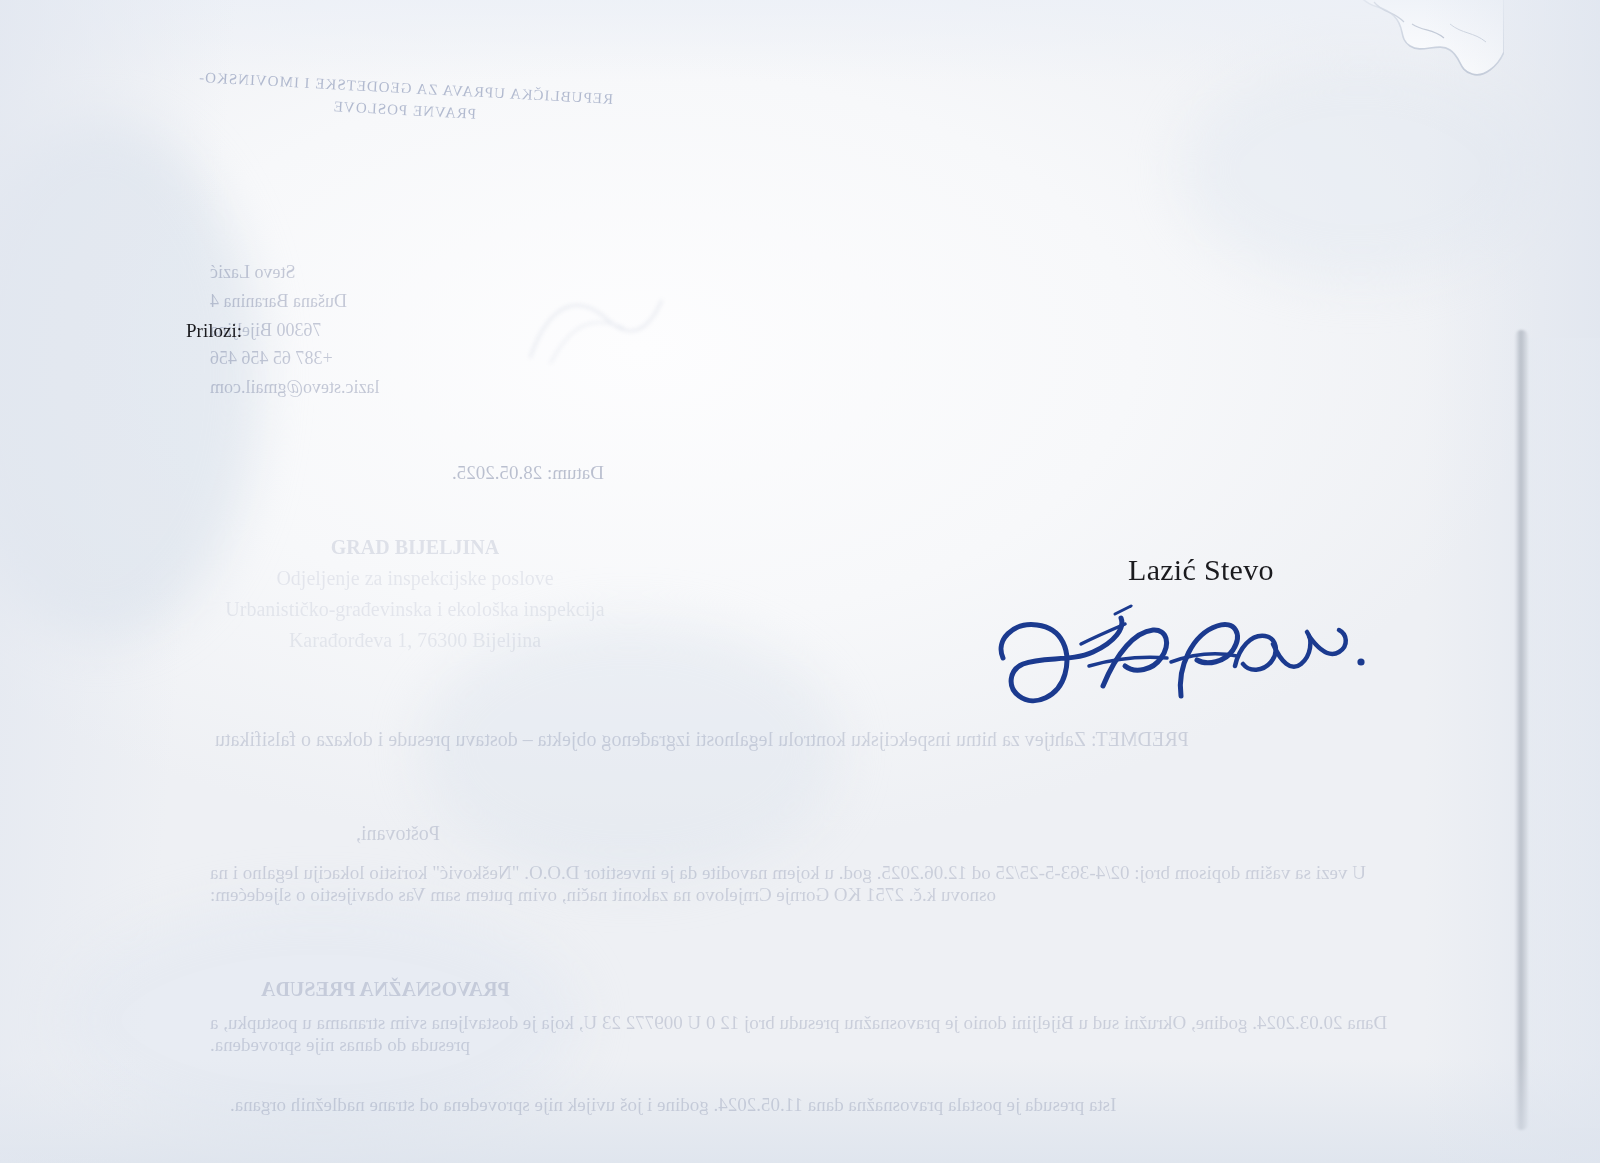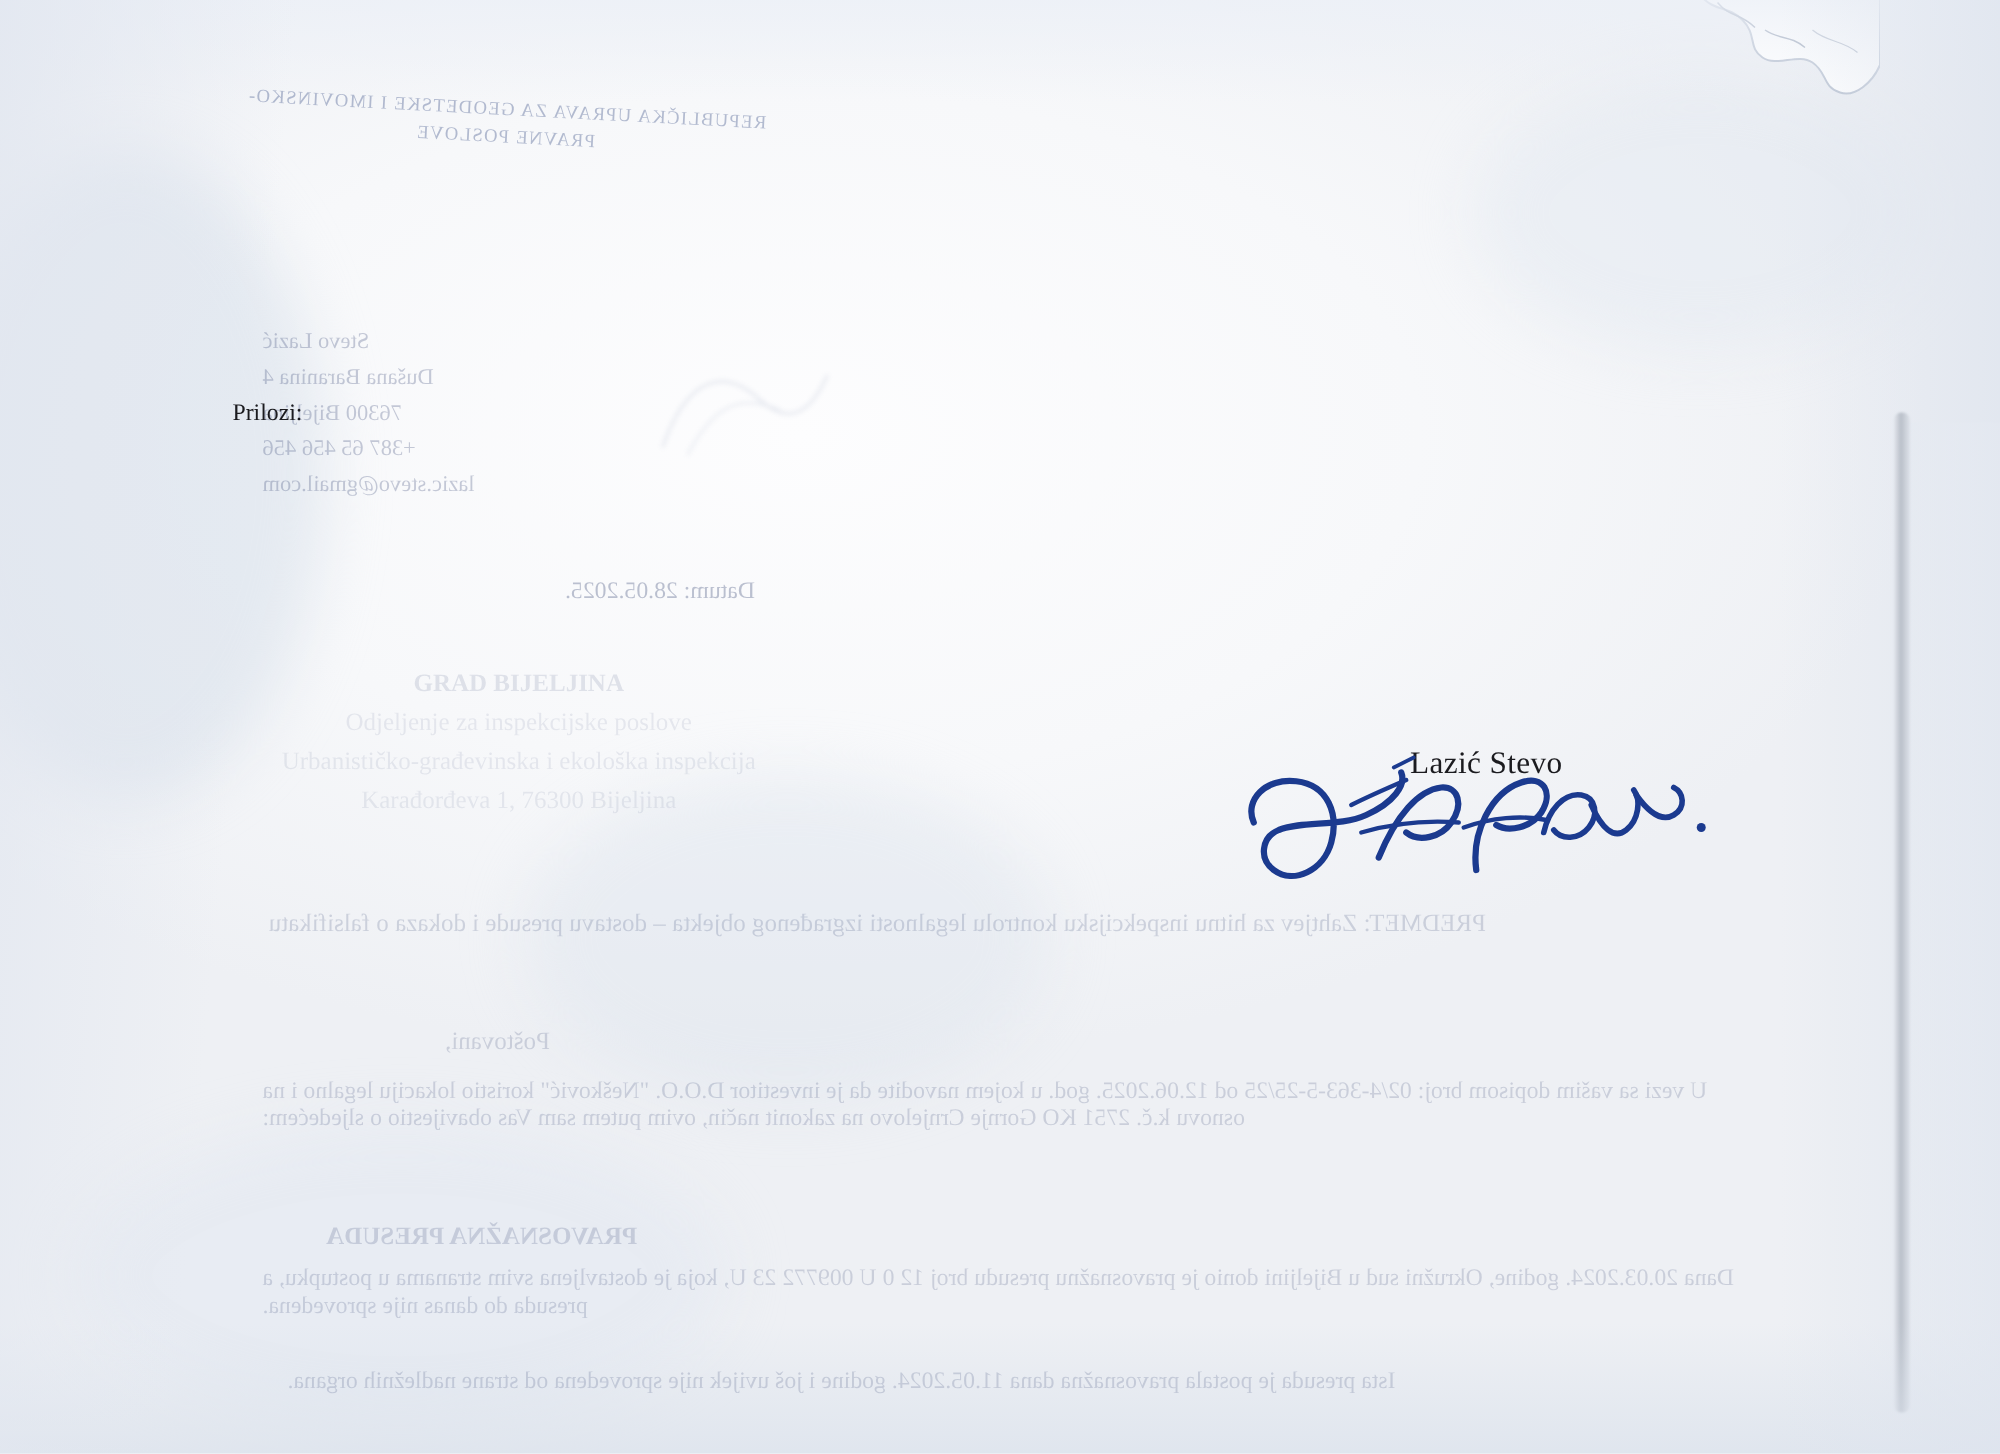--- a/index.html
+++ b/index.html
@@ -90,9 +90,8 @@
   }
   #signer-name {
     left: 1128px; top: 553px;
-    font-size: 25px;
+    font-size: 30px;
     letter-spacing: 0.3px;
-    margin-top: 44px;
   }
   #signature {
     left: 985px; top: 600px;

